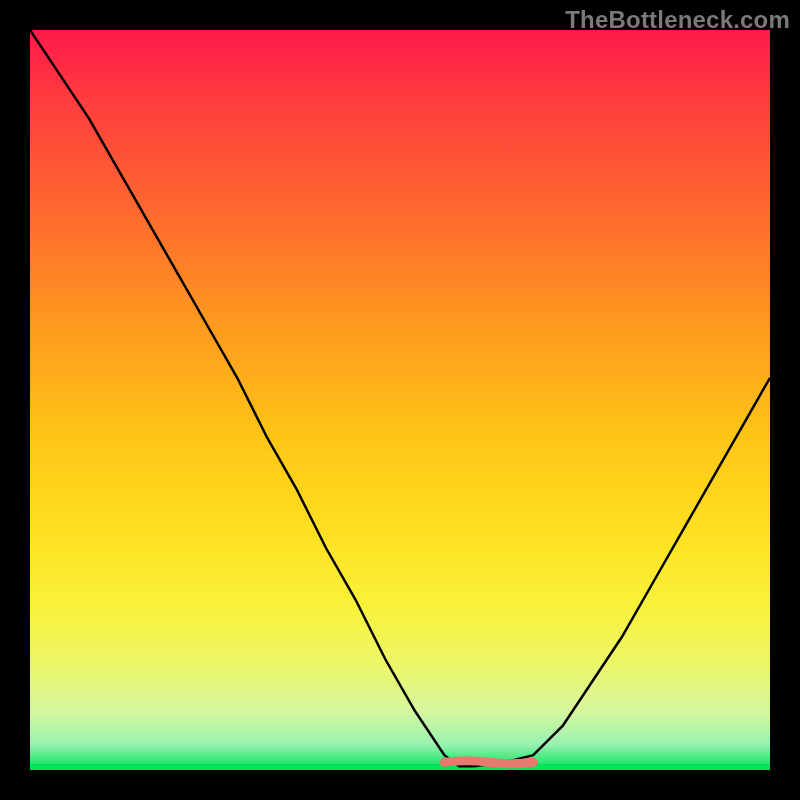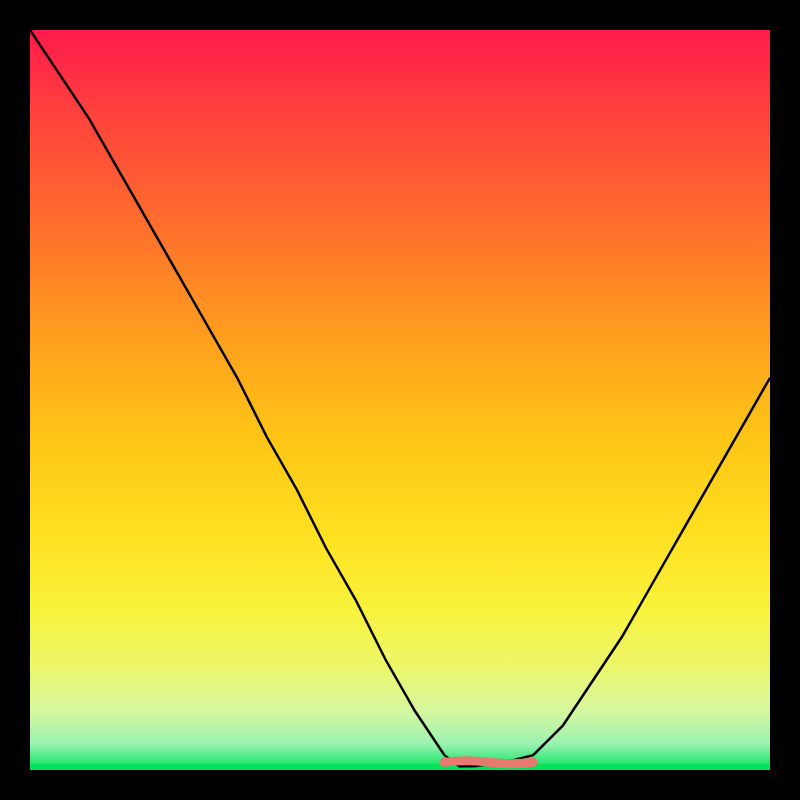--- a/index.html
+++ b/index.html
@@ -34,6 +34,7 @@
 <body>
 
 <div class="container">
+  <div class="watermark">TheBottleneck.com</div>
   <div class="plot-area">
     <svg id="chart-svg" width="740" height="740" viewBox="0 0 740 740">
       <defs>

